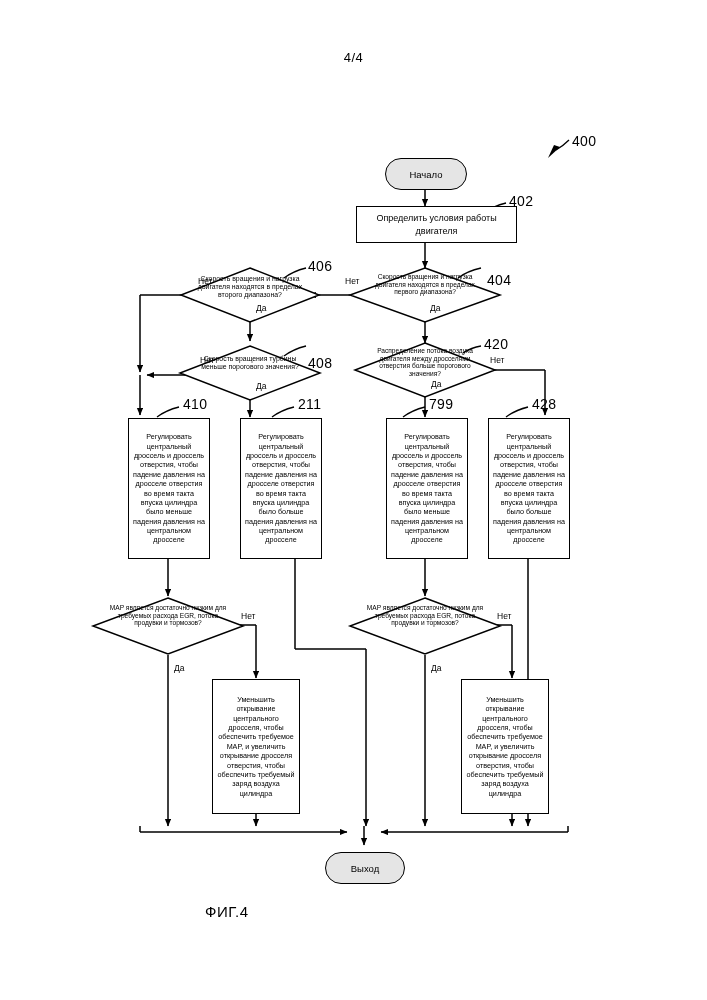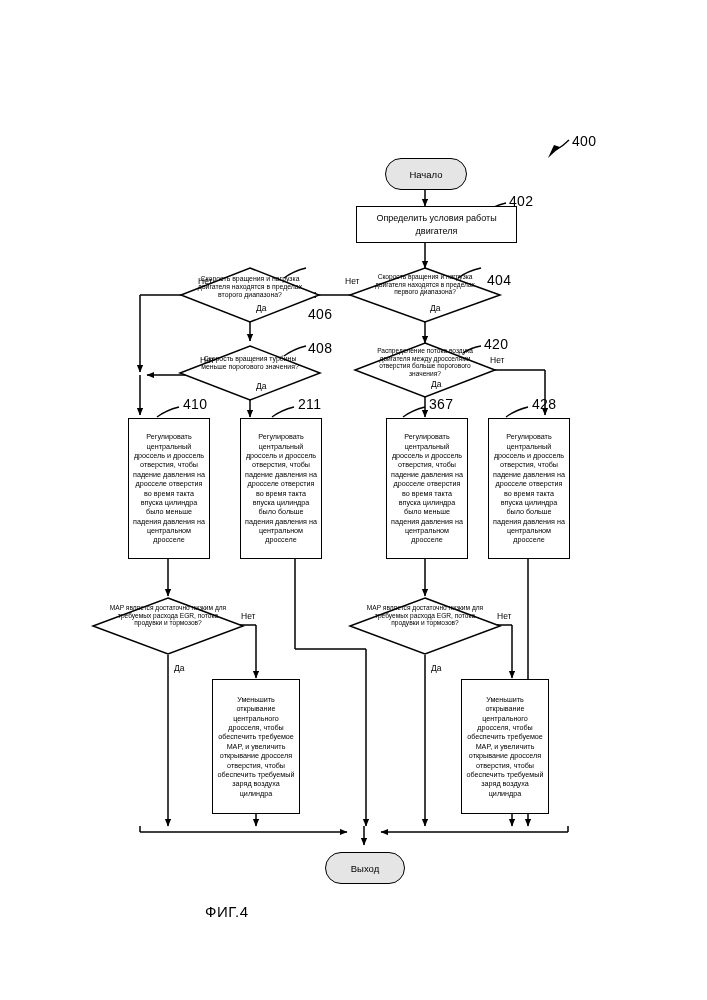--- a/index.html
+++ b/index.html
@@ -100,6 +100,7 @@
 
 <div id="page">
 
+  <div class="page-num">4/4</div>
 
   <svg id="page-svg" viewBox="0 0 707 1000" xmlns="http://www.w3.org/2000/svg">
     <defs>

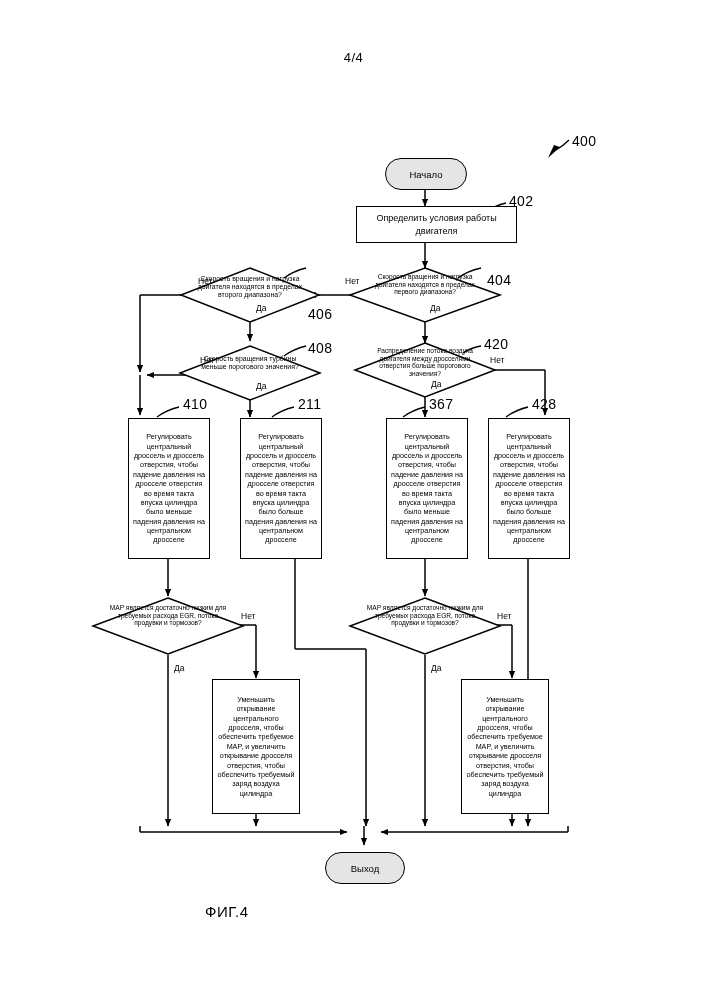--- a/index.html
+++ b/index.html
@@ -193,7 +193,7 @@
   <div class="ref" style="left:572px; top:133px;">400</div>
   <div class="ref" style="left:509px; top:193px;">402</div>
   <div class="ref" style="left:455px; top:272px;margin-left:32px;">404</div>
-  <div class="ref" style="left:308px; top:258px;margin-top:48px;">406</div>
+  <div class="ref" style="left:308px; top:258px;">406</div>
   <div class="ref" style="left:308px; top:340px;">408</div>
   <div class="ref" style="left:484px; top:336px;">420</div>
   <div class="ref" style="left:183px; top:396px;">410</div>

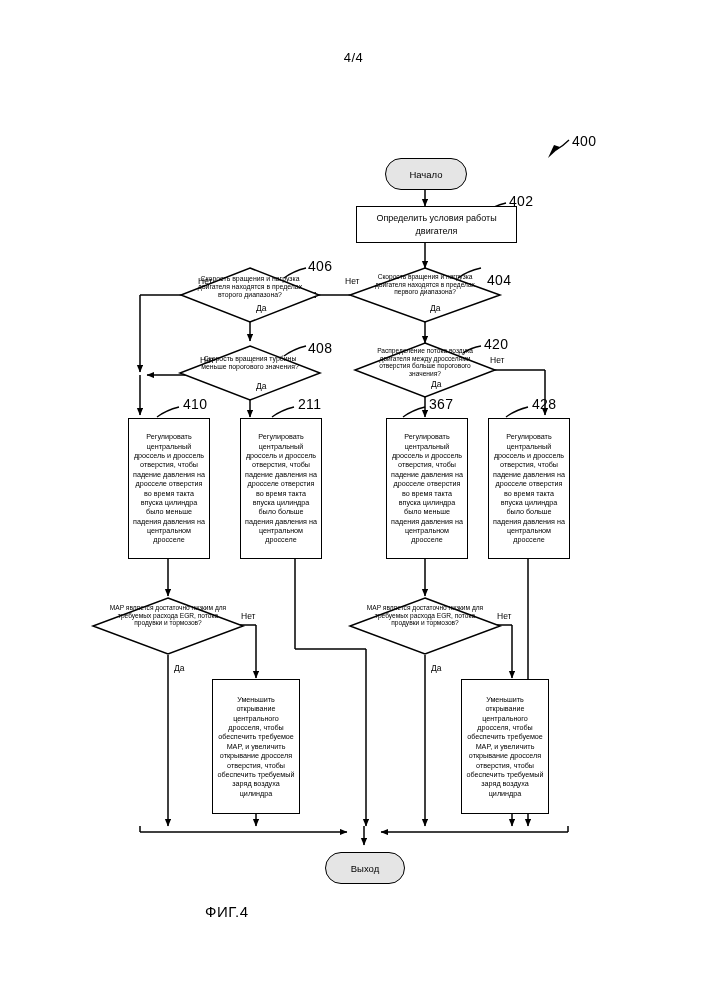--- a/index.html
+++ b/index.html
@@ -194,7 +194,7 @@
   <div class="ref" style="left:509px; top:193px;">402</div>
   <div class="ref" style="left:455px; top:272px;margin-left:32px;">404</div>
   <div class="ref" style="left:308px; top:258px;">406</div>
-  <div class="ref" style="left:308px; top:340px;">408</div>
+  <div class="ref" style="left:308px; top:355px;">408</div>
   <div class="ref" style="left:484px; top:336px;">420</div>
   <div class="ref" style="left:183px; top:396px;">410</div>
   <div class="ref" style="left:298px; top:396px;">211</div>

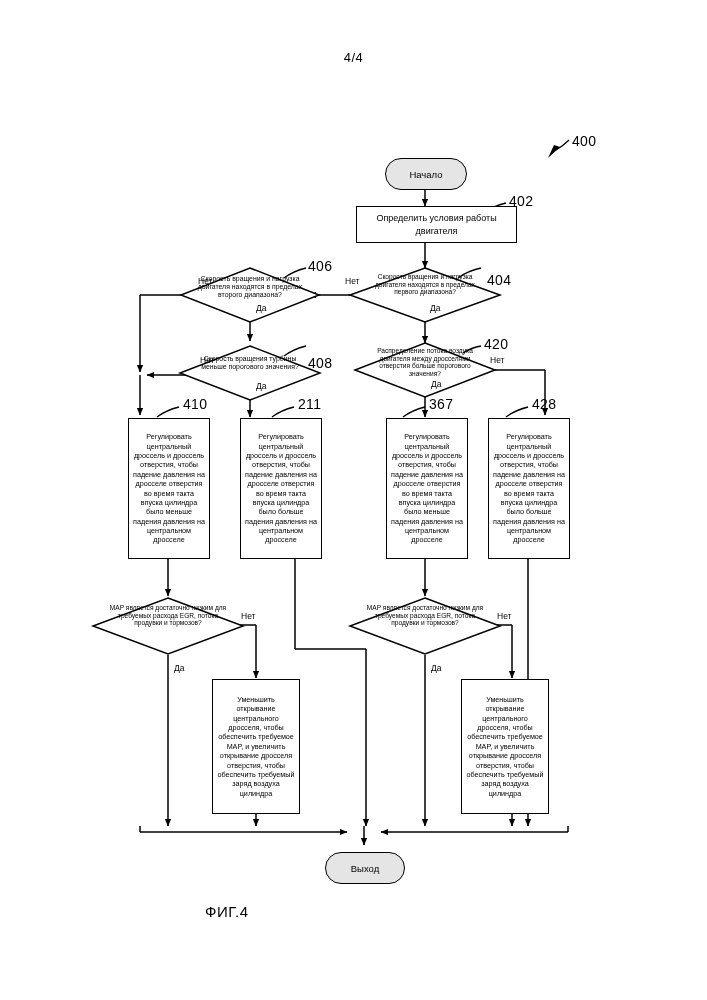--- a/index.html
+++ b/index.html
@@ -198,7 +198,7 @@
   <div class="ref" style="left:484px; top:336px;">420</div>
   <div class="ref" style="left:183px; top:396px;">410</div>
   <div class="ref" style="left:298px; top:396px;">211</div>
-  <div class="ref" style="left:429px; top:396px;">367</div>
+  <div class="ref" style="left:429px; top:396px;">799</div>
   <div class="ref" style="left:532px; top:396px;">428</div>
 
   <div class="node term" style="left:385px; top:158px; width:82px; height:32px;">

